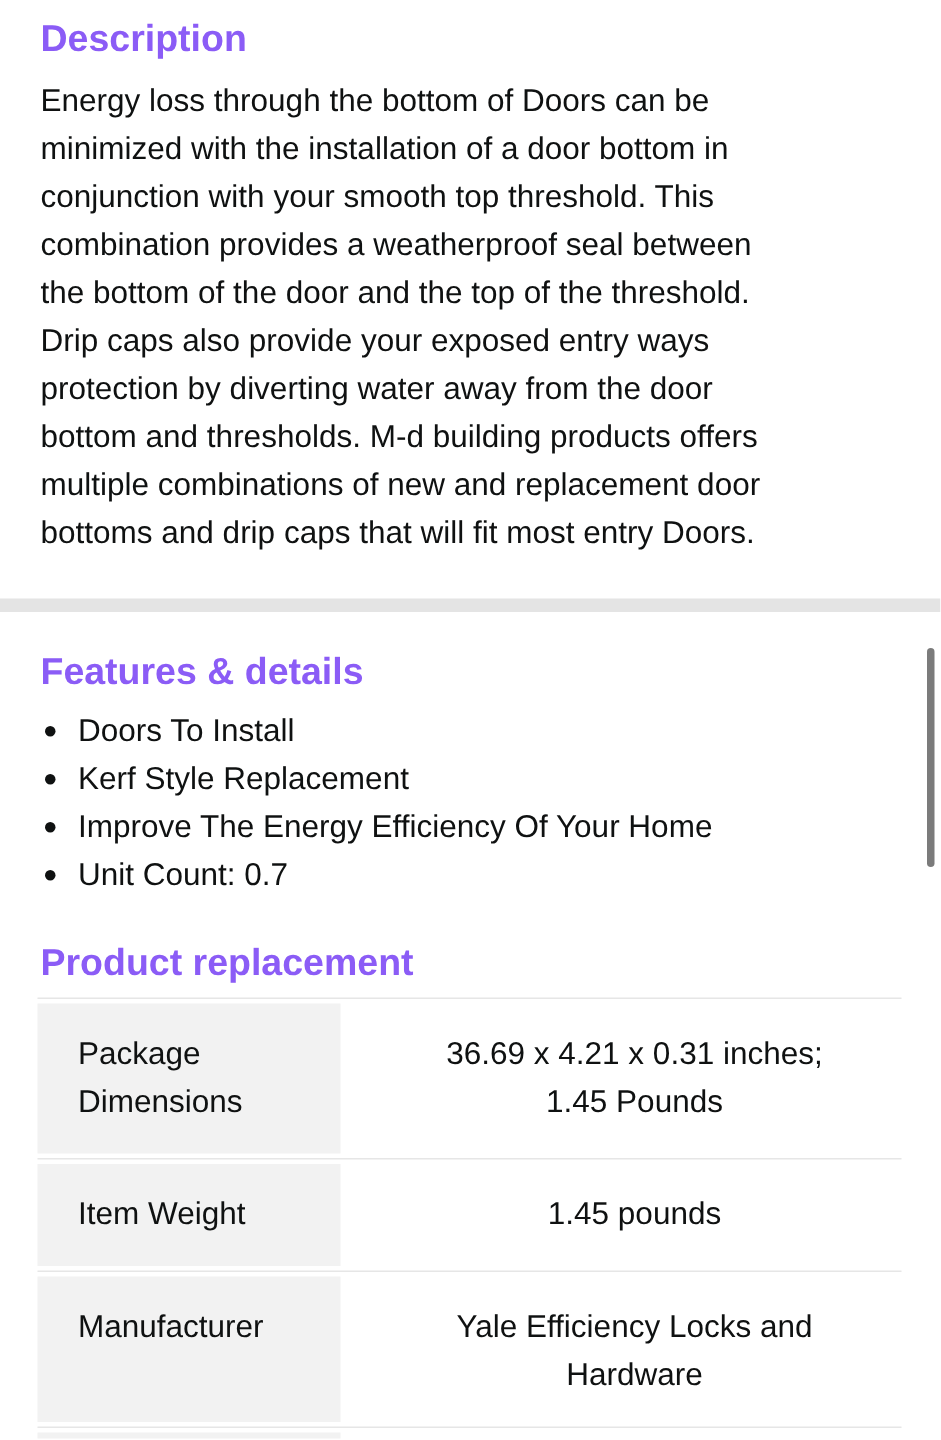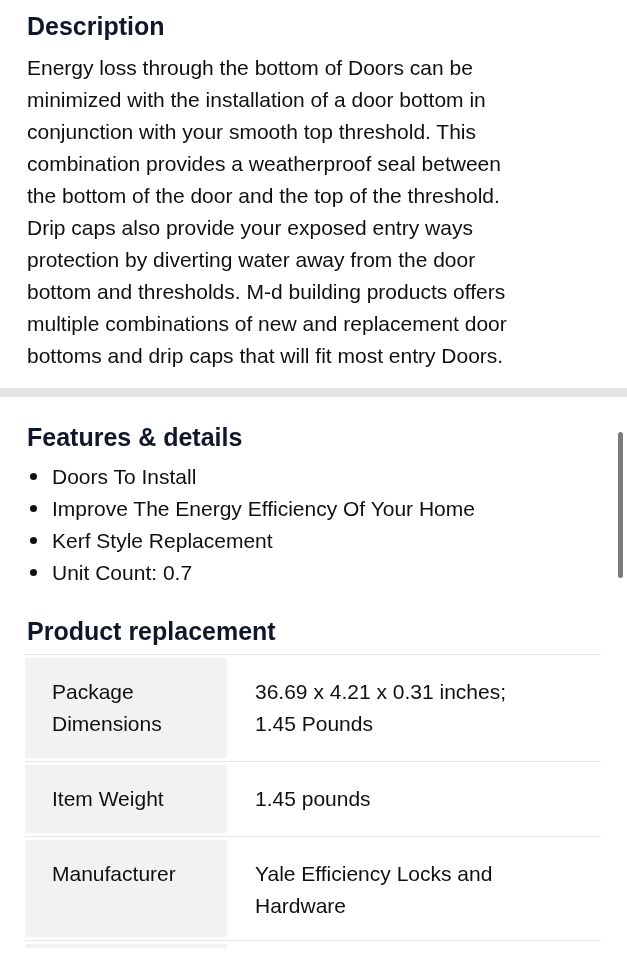--- a/index.html
+++ b/index.html
@@ -17,7 +17,7 @@
     font-weight: 700;
     line-height: 32px;
     margin: 0;
-    color: #0f172a;
+    color: #8b5cf6;
     letter-spacing: 0;
   }
   .desc-section { padding-top: 10px; }

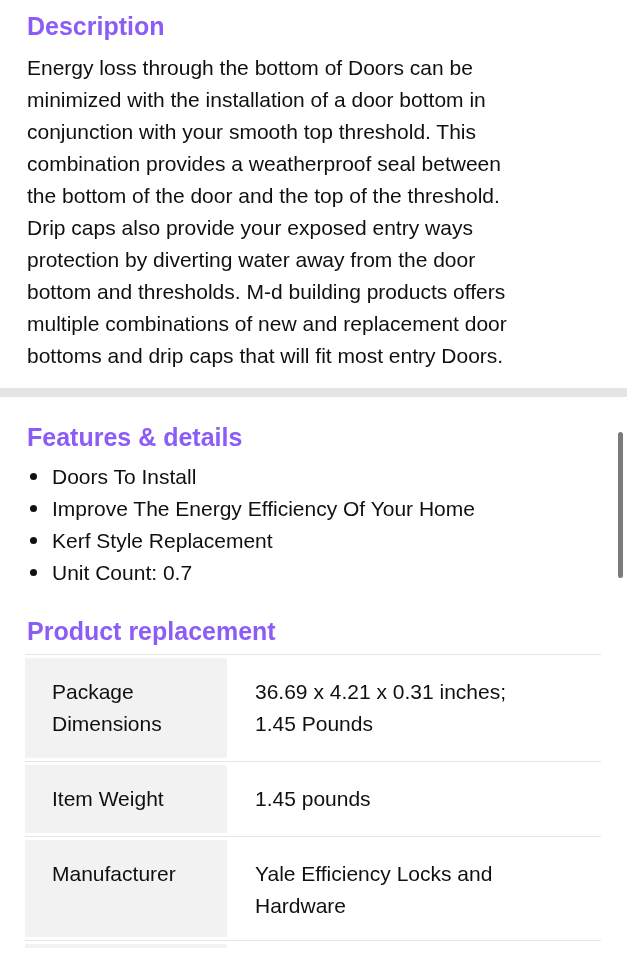--- a/index.html
+++ b/index.html
@@ -27,7 +27,7 @@
     font-size: 21px;
     line-height: 32px;
     white-space: pre-line;
-    padding-bottom: 16px;
+    padding-bottom: 27px;
   }
   .divider-band {
     width: 627px;

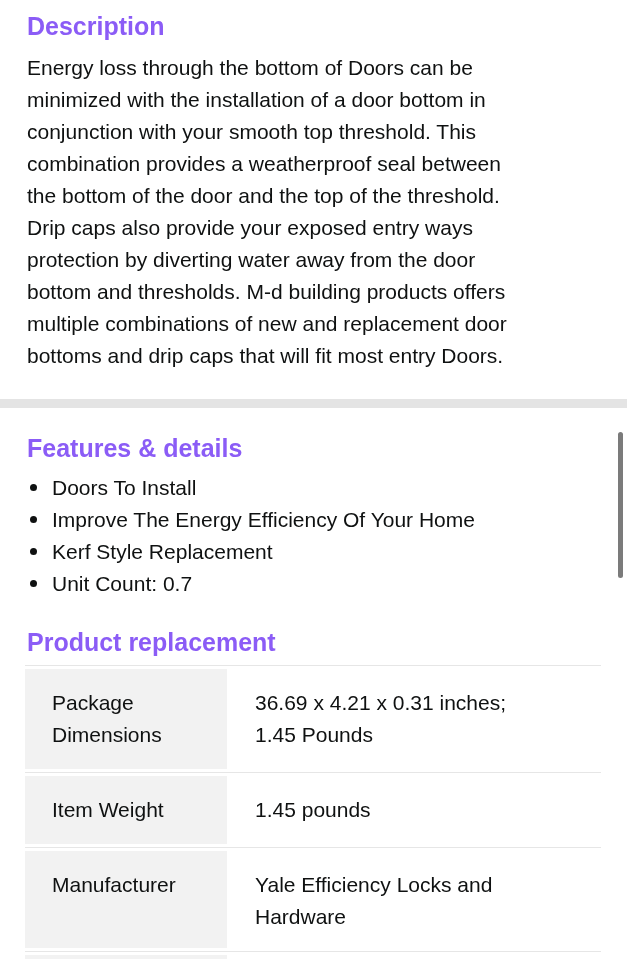--- a/index.html
+++ b/index.html
@@ -121,11 +121,11 @@
       </li>
       <li>
         <span class="bullet"></span>
-        <span>Improve The Energy Efficiency Of Your Home</span>
+        <span>Kerf Style Replacement</span>
       </li>
       <li>
         <span class="bullet"></span>
-        <span>Kerf Style Replacement</span>
+        <span>Improve The Energy Efficiency Of Your Home</span>
       </li>
       <li>
         <span class="bullet"></span>

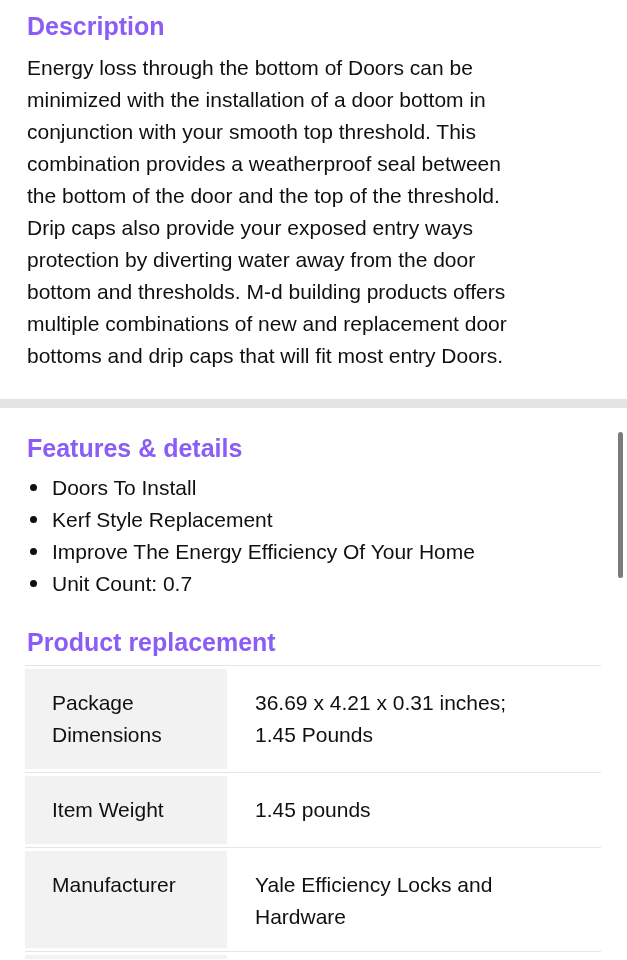--- a/index.html
+++ b/index.html
@@ -79,6 +79,7 @@
     flex: 1 1 auto;
     padding: 21px 10px 18px 28px;
     white-space: pre-line;
+    text-align: center;
   }
   .info-row.stub { border-bottom: none; }
   .info-row.stub .cell.label { padding: 2px 12px 0 27px; margin-bottom: 0; min-height: 4px; }

